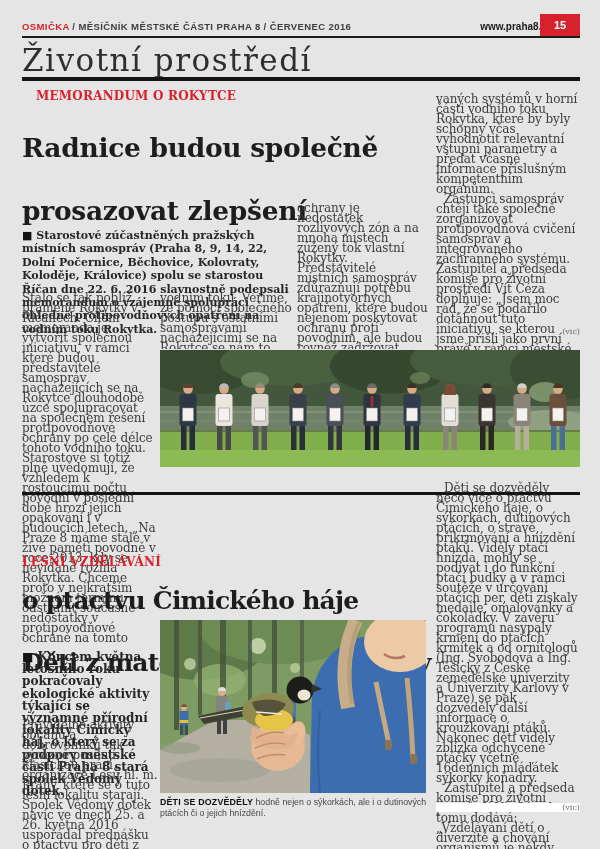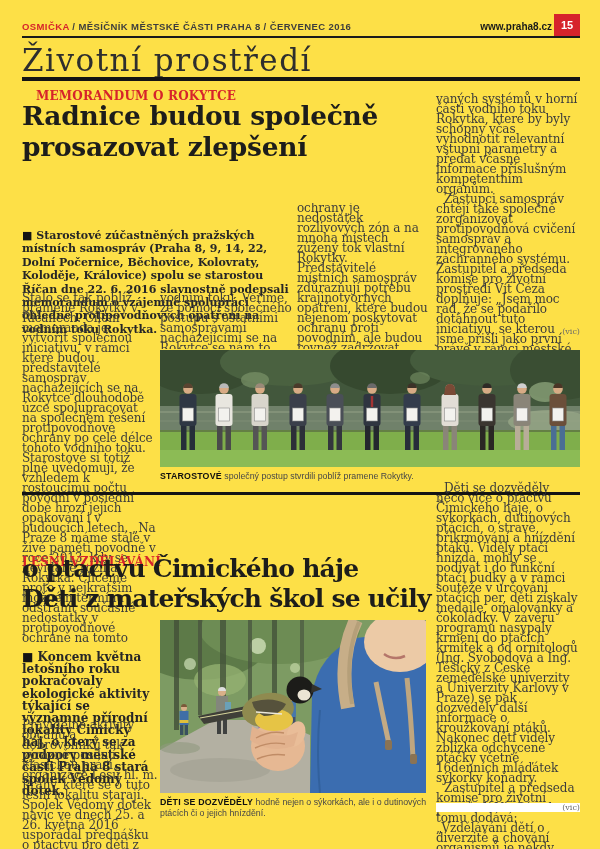--- a/index.html
+++ b/index.html
@@ -3,7 +3,7 @@
 <meta charset="utf-8">
 <style>
   html,body{margin:0;padding:0;background:#ffffff;}
-  .page{position:relative;width:600px;height:849px;background:#fde047;overflow:hidden;
+  .page{position:relative;width:600px;height:849px;background:#e5e5e5;overflow:hidden;
         font-family:"DejaVu Serif",serif;}
   .abs{position:absolute;}
   .serif{font-family:"DejaVu Serif",serif;}

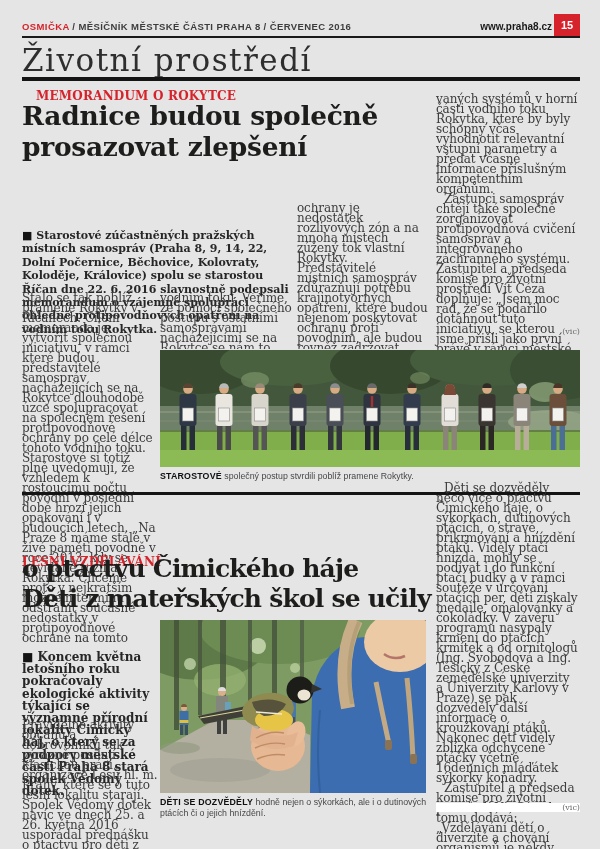--- a/index.html
+++ b/index.html
@@ -14,7 +14,7 @@
   .brand{color:#d6232b;}
   .website{right:48px;top:21px;font-size:10px;font-weight:bold;color:#1a1a1a;
            font-family:"Liberation Sans",sans-serif;}
-  .pagebox{right:20px;top:14px;width:26px;height:22px;background:#d6232b;color:#fff;
+  .pagebox{right:20px;top:14px;width:40px;height:22px;background:#d6232b;color:#fff;
            display:flex;align-items:center;justify-content:center;font-size:11px;font-weight:bold;
            font-family:"Liberation Sans",sans-serif;}
   .header-rule{left:22px;top:36px;width:558px;height:2px;background:#1a1a1a;}

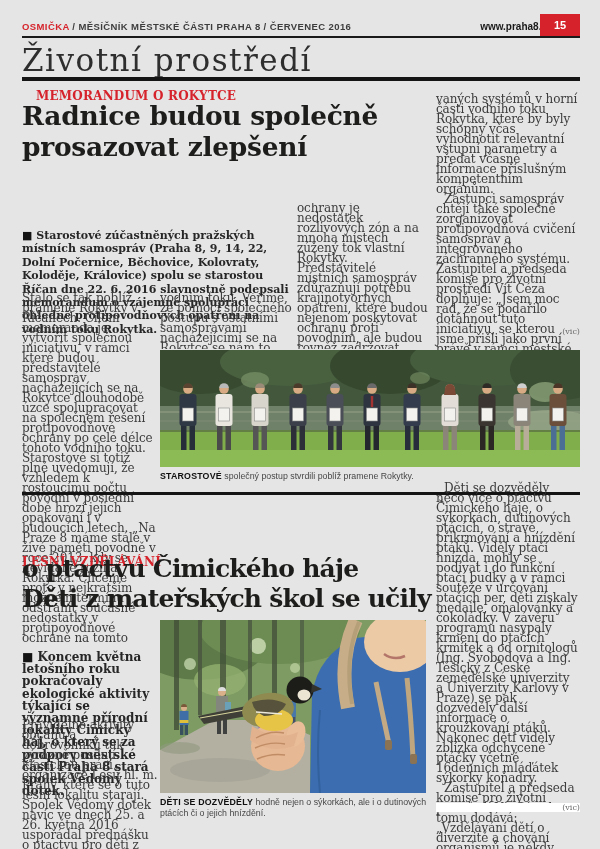--- a/index.html
+++ b/index.html
@@ -24,7 +24,7 @@
   
   .kicker{font-size:12px;font-weight:bold;color:#d6232b;letter-spacing:.2px;}
   .headline{font-weight:bold;color:#1d1d1b;letter-spacing:-.3px;}
-  .headline span{display:block;white-space:nowrap;}
+  .headline span{display:block;white-space:nowrap;margin-top:32px;}
   .h1{font-size:26.5px;line-height:31px;}
   .h2{font-size:25px;line-height:30px;letter-spacing:-.8px;}
   .lead{font-weight:bold;color:#262626;margin-top:30px;}

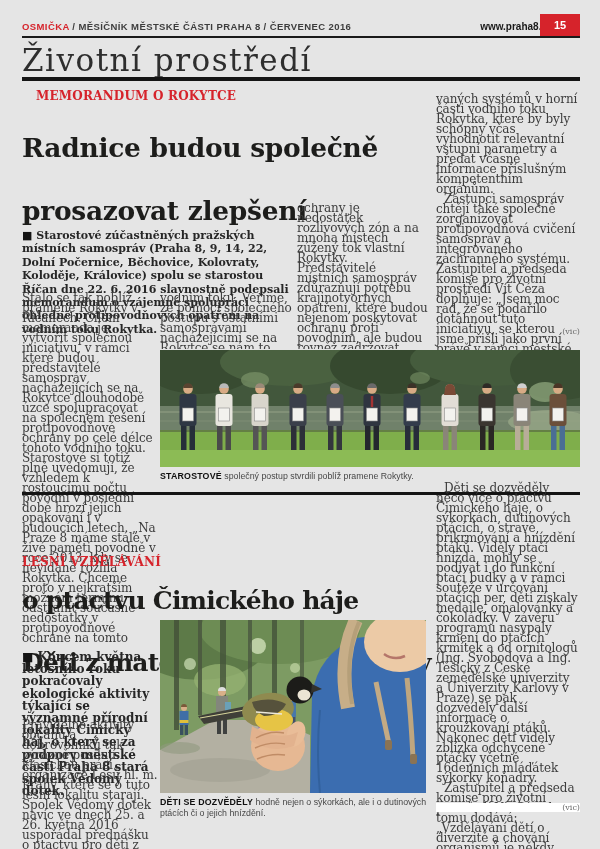--- a/index.html
+++ b/index.html
@@ -181,7 +181,6 @@
         <rect x="-5.5" y="24" width="11" height="13" fill="#f3f2ee" stroke="#8a8a8a" stroke-width=".6"></rect>
       </g>
   </svg>
-  <div class="abs caption" style="left:160px;top:471px;width:420px;"><span class="cap-lead">STAROSTOVÉ</span><span> společný postup stvrdili poblíž pramene Rokytky.</span></div>
 
   <div class="abs divider"></div>
 

